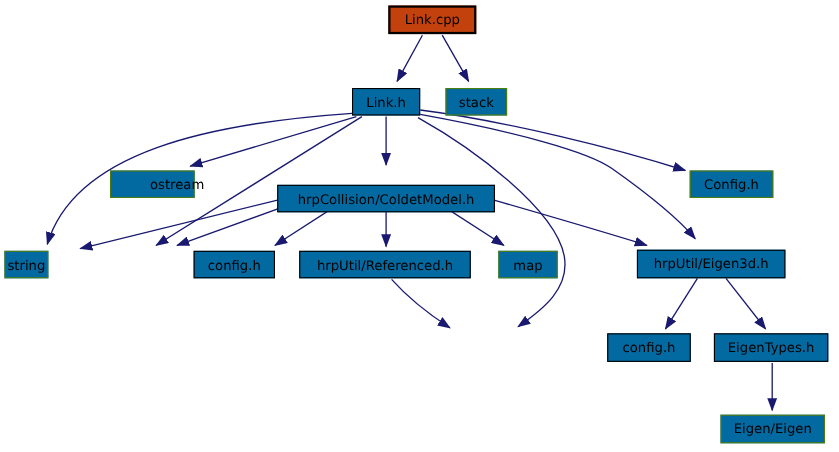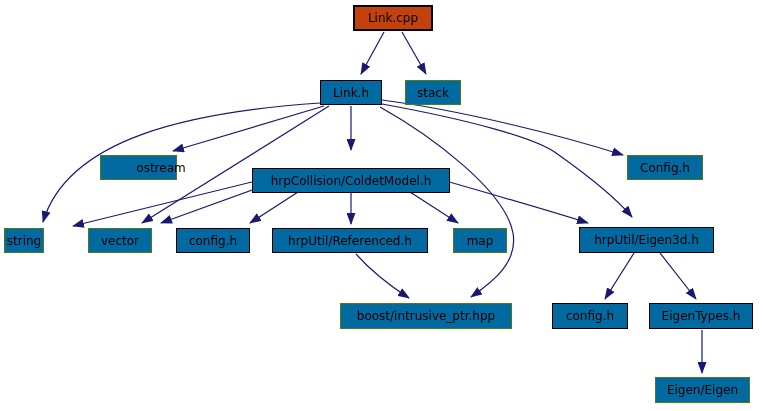--- a/index.html
+++ b/index.html
@@ -69,7 +69,6 @@
   <div class="node doc" style="left:252px; top:168px; width:198px; height:25px;">hrpCollision/ColdetModel.h</div>
   <div class="node ext" style="left:627px; top:155px; width:76px;  height:25px;">Config.h</div>
   <div class="node ext" style="left:4px;   top:228px; width:40px;  height:25px;">string</div>
-  <div class="node ext" style="left:88px;  top:228px; width:64px;  height:25px;">vector</div>
   <div class="node doc" style="left:176px; top:228px; width:74px;  height:25px;">config.h</div>
   <div class="node doc" style="left:272px; top:228px; width:156px; height:25px;">hrpUtil/Referenced.h</div>
   <div class="node ext" style="left:453px; top:228px; width:54px;  height:25px;">map</div>

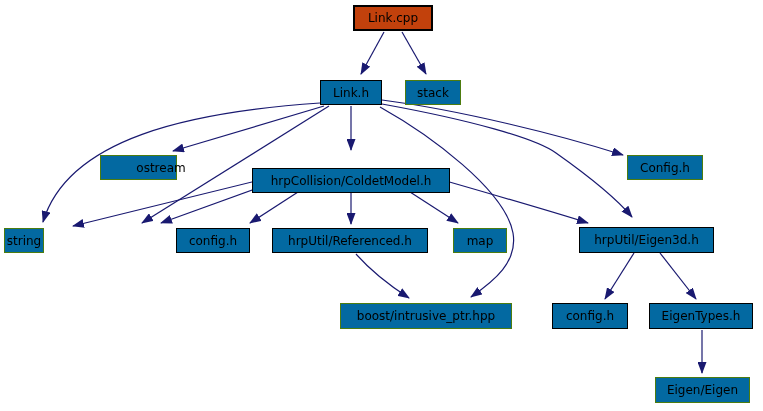--- a/index.html
+++ b/index.html
@@ -73,7 +73,6 @@
   <div class="node doc" style="left:272px; top:228px; width:156px; height:25px;">hrpUtil/Referenced.h</div>
   <div class="node ext" style="left:453px; top:228px; width:54px;  height:25px;">map</div>
   <div class="node doc" style="left:579px; top:227px; width:135px; height:26px;">hrpUtil/Eigen3d.h</div>
-  <div class="node ext" style="left:340px; top:303px; width:172px; height:26px;">boost/intrusive_ptr.hpp</div>
   <div class="node doc" style="left:552px; top:303px; width:76px;  height:26px;">config.h</div>
   <div class="node doc" style="left:649px; top:303px; width:104px; height:26px;">EigenTypes.h</div>
   <div class="node ext" style="left:655px; top:377px; width:95px;  height:26px;">Eigen/Eigen</div>

